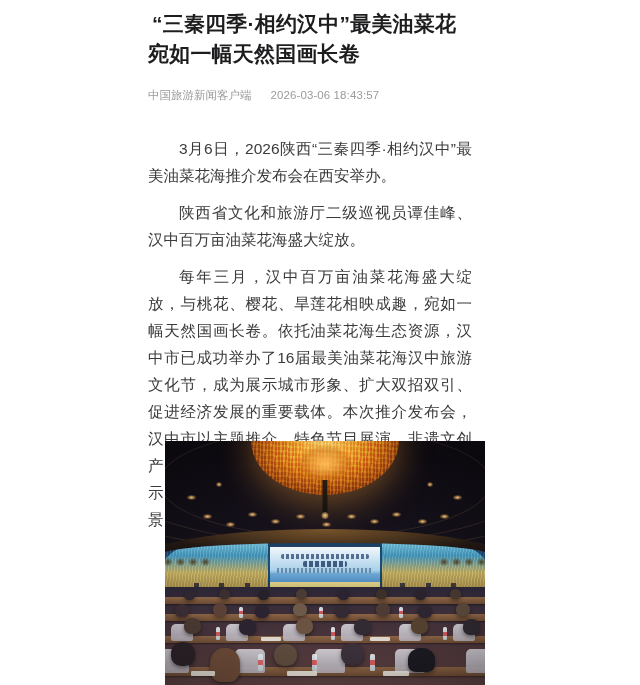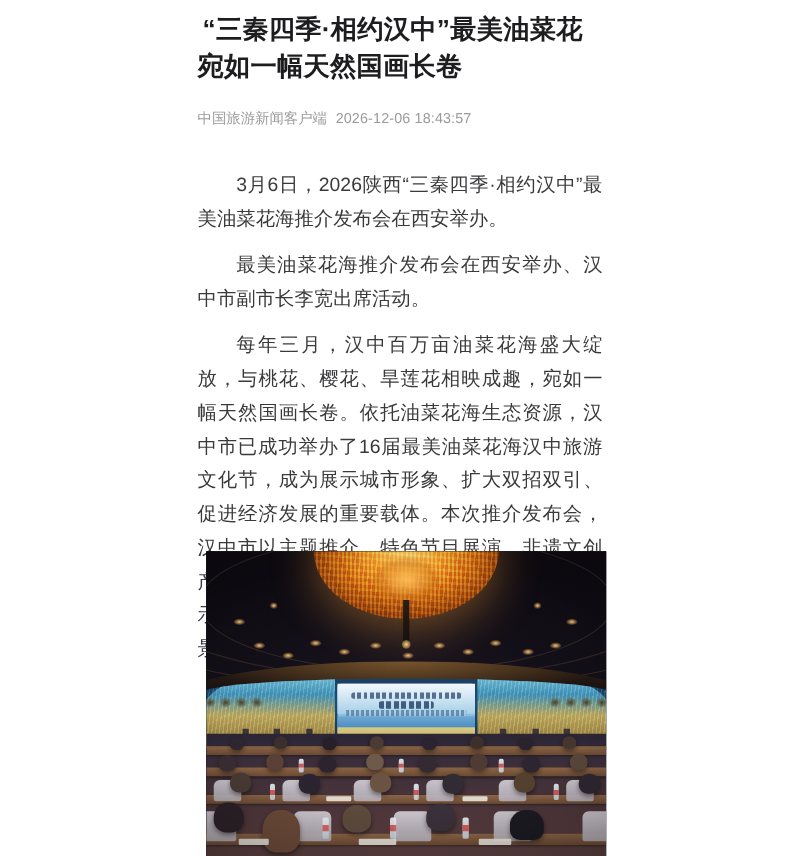--- a/index.html
+++ b/index.html
@@ -25,7 +25,7 @@
 
   .article {
     position: absolute;
-    left: 158px;
+    left: 148px;
     top: 0;
     width: 324px;
   }

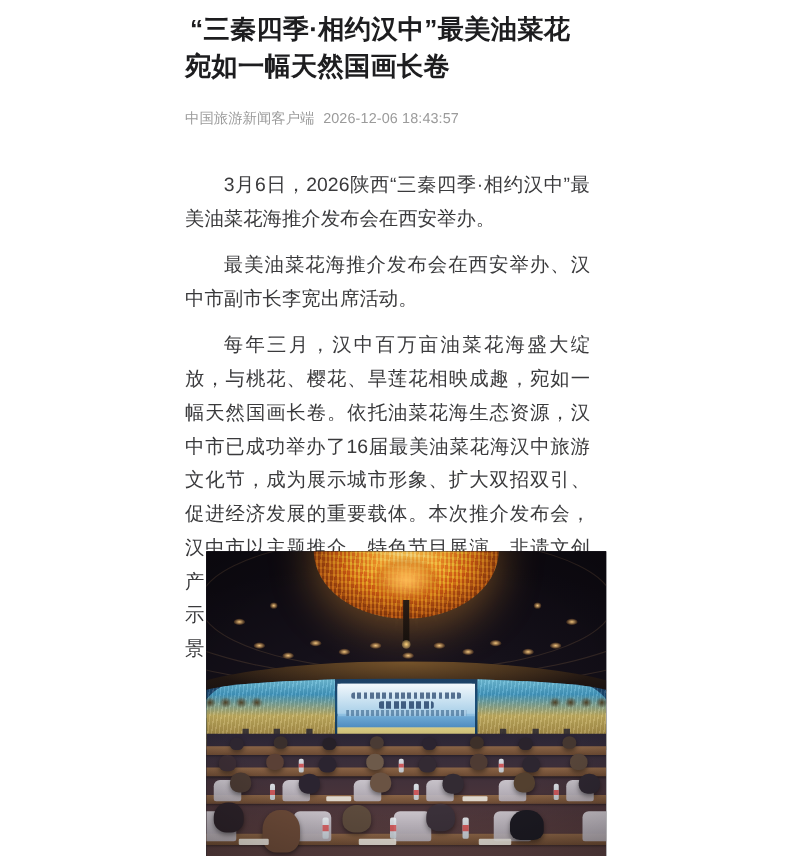--- a/index.html
+++ b/index.html
@@ -49,7 +49,7 @@
     color: #9b9b9b;
     white-space: nowrap;
   }
-  .byline .source { margin-right: 7px; }
+  .byline .source { margin-right: 19px; }
   .byline .stamp { letter-spacing: 0.1px; }
 
   .body-copy {

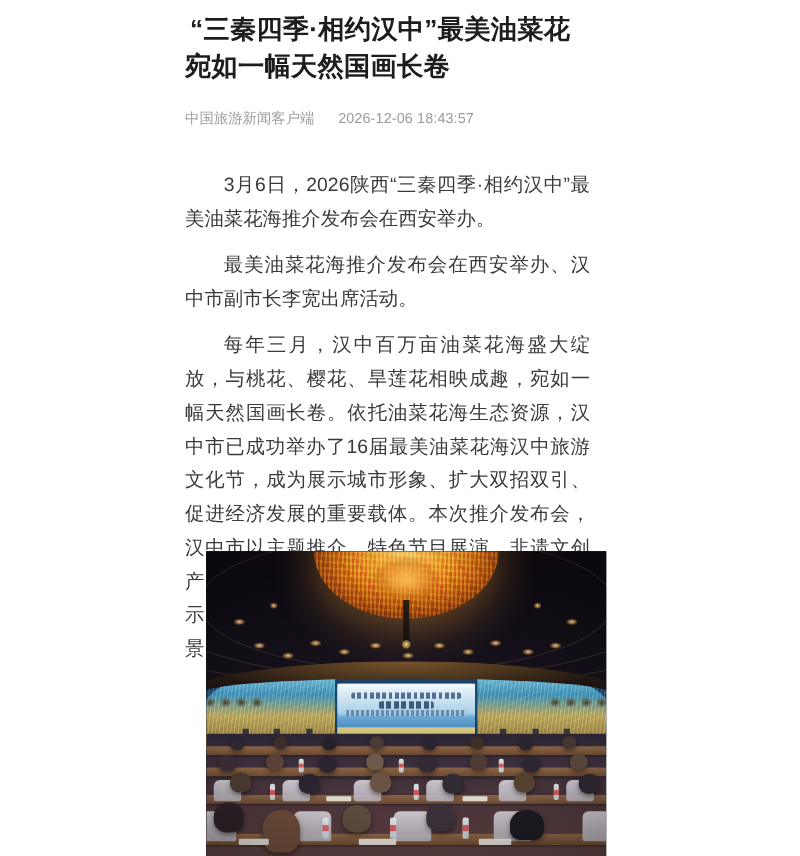--- a/index.html
+++ b/index.html
@@ -327,7 +327,7 @@
     </h1>
 
     <div class="byline">
-      <span class="source">中国旅游新闻客户端</span><span class="stamp">2026-12-06 18:43:57</span>
+      <span class="source">中国旅游新闻客户端</span><span class="stamp">2026-03-06 18:43:57</span>
     </div>
 
     <div class="body-copy">

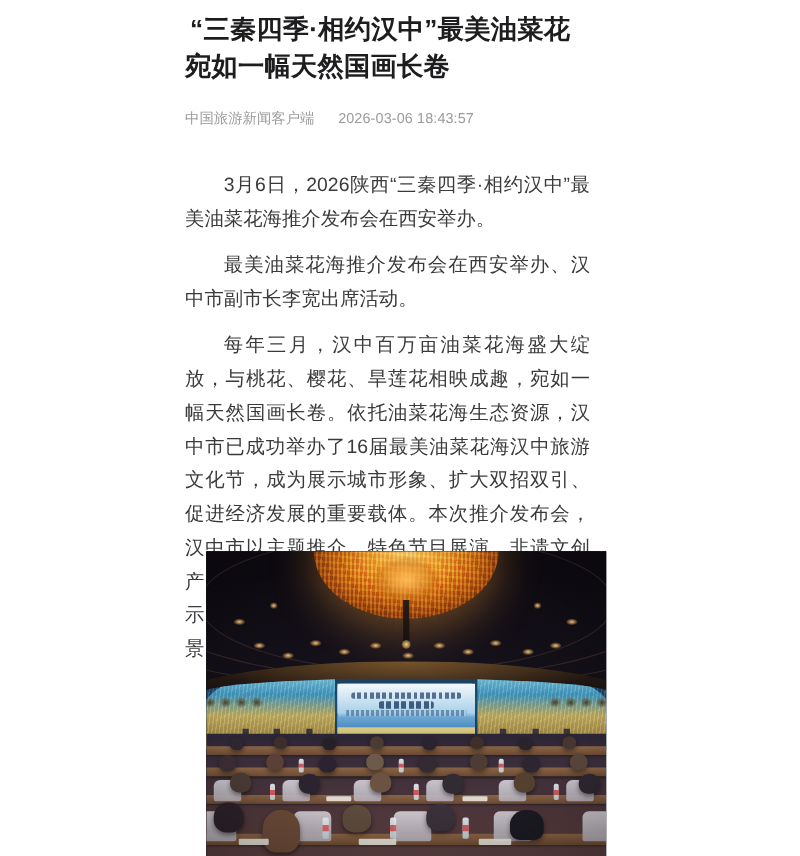--- a/index.html
+++ b/index.html
@@ -332,7 +332,7 @@
 
     <div class="body-copy">
       <p class="para">3月6日，2026陕西“三秦四季·相约汉中”最美油菜花海推介发布会在西安举办。</p>
-      <p class="para">最美油菜花海推介发布会在西安举办、汉中市副市长李宽出席活动。</p>
+      <p class="para">陕西省文化和旅游厅二级巡视员谭佳峰、汉中百万亩油菜花海盛大绽放。</p>
       <p class="para">每年三月，汉中百万亩油菜花海盛大绽放，与桃花、樱花、旱莲花相映成趣，宛如一幅天然国画长卷。依托油菜花海生态资源，汉中市已成功举办了16届最美油菜花海汉中旅游文化节，成为展示城市形象、扩大双招双引、促进经济发展的重要载体。本次推介发布会，汉中市以主题推介、特色节目展演、非遗文创产品展示、视频宣传等形式向线上线下游客展示了汉中独特的城市魅力、发展活力与春日盛景。</p>
     </div>
 

